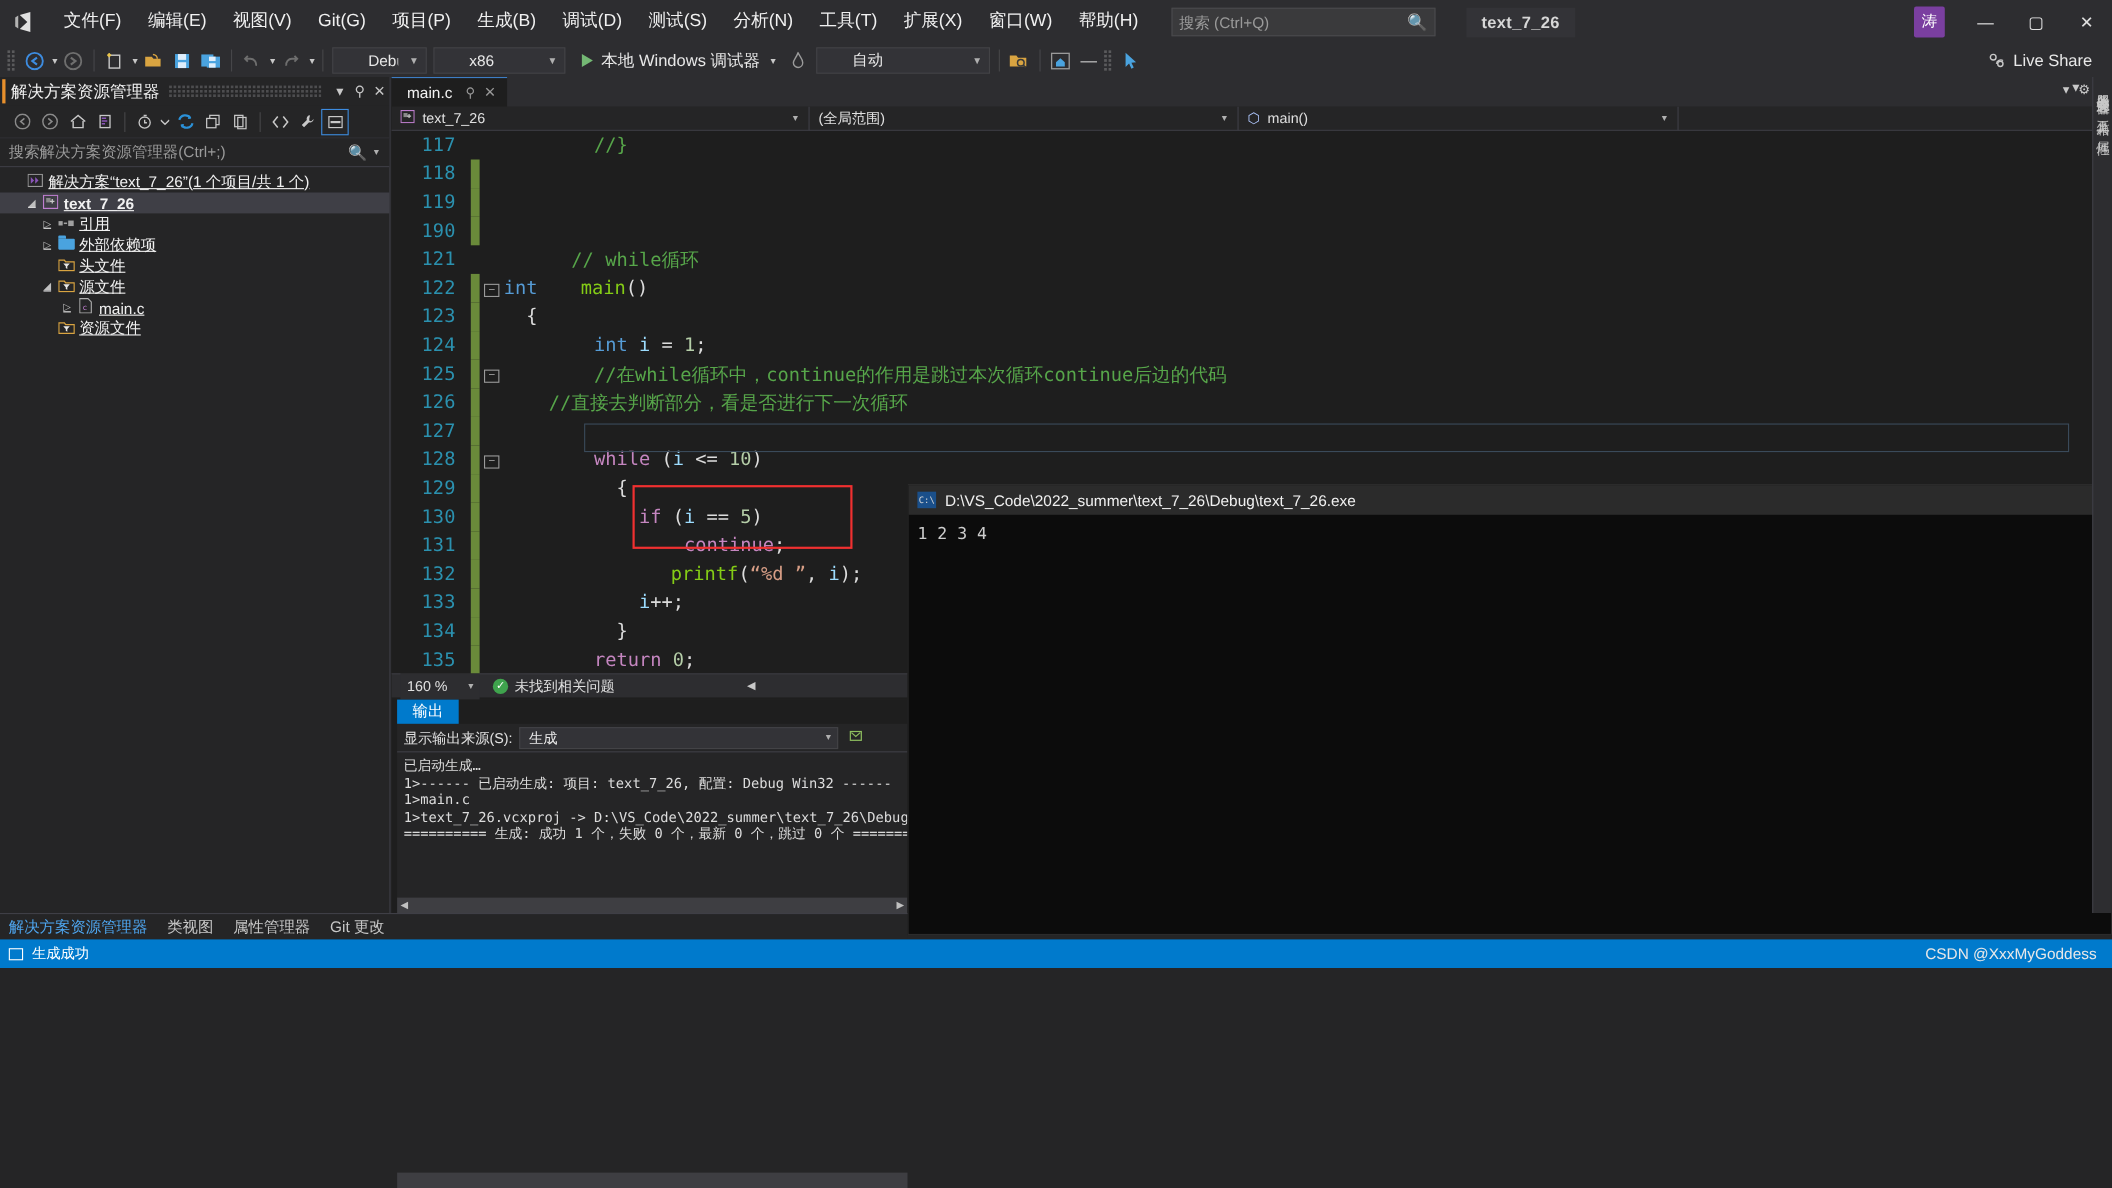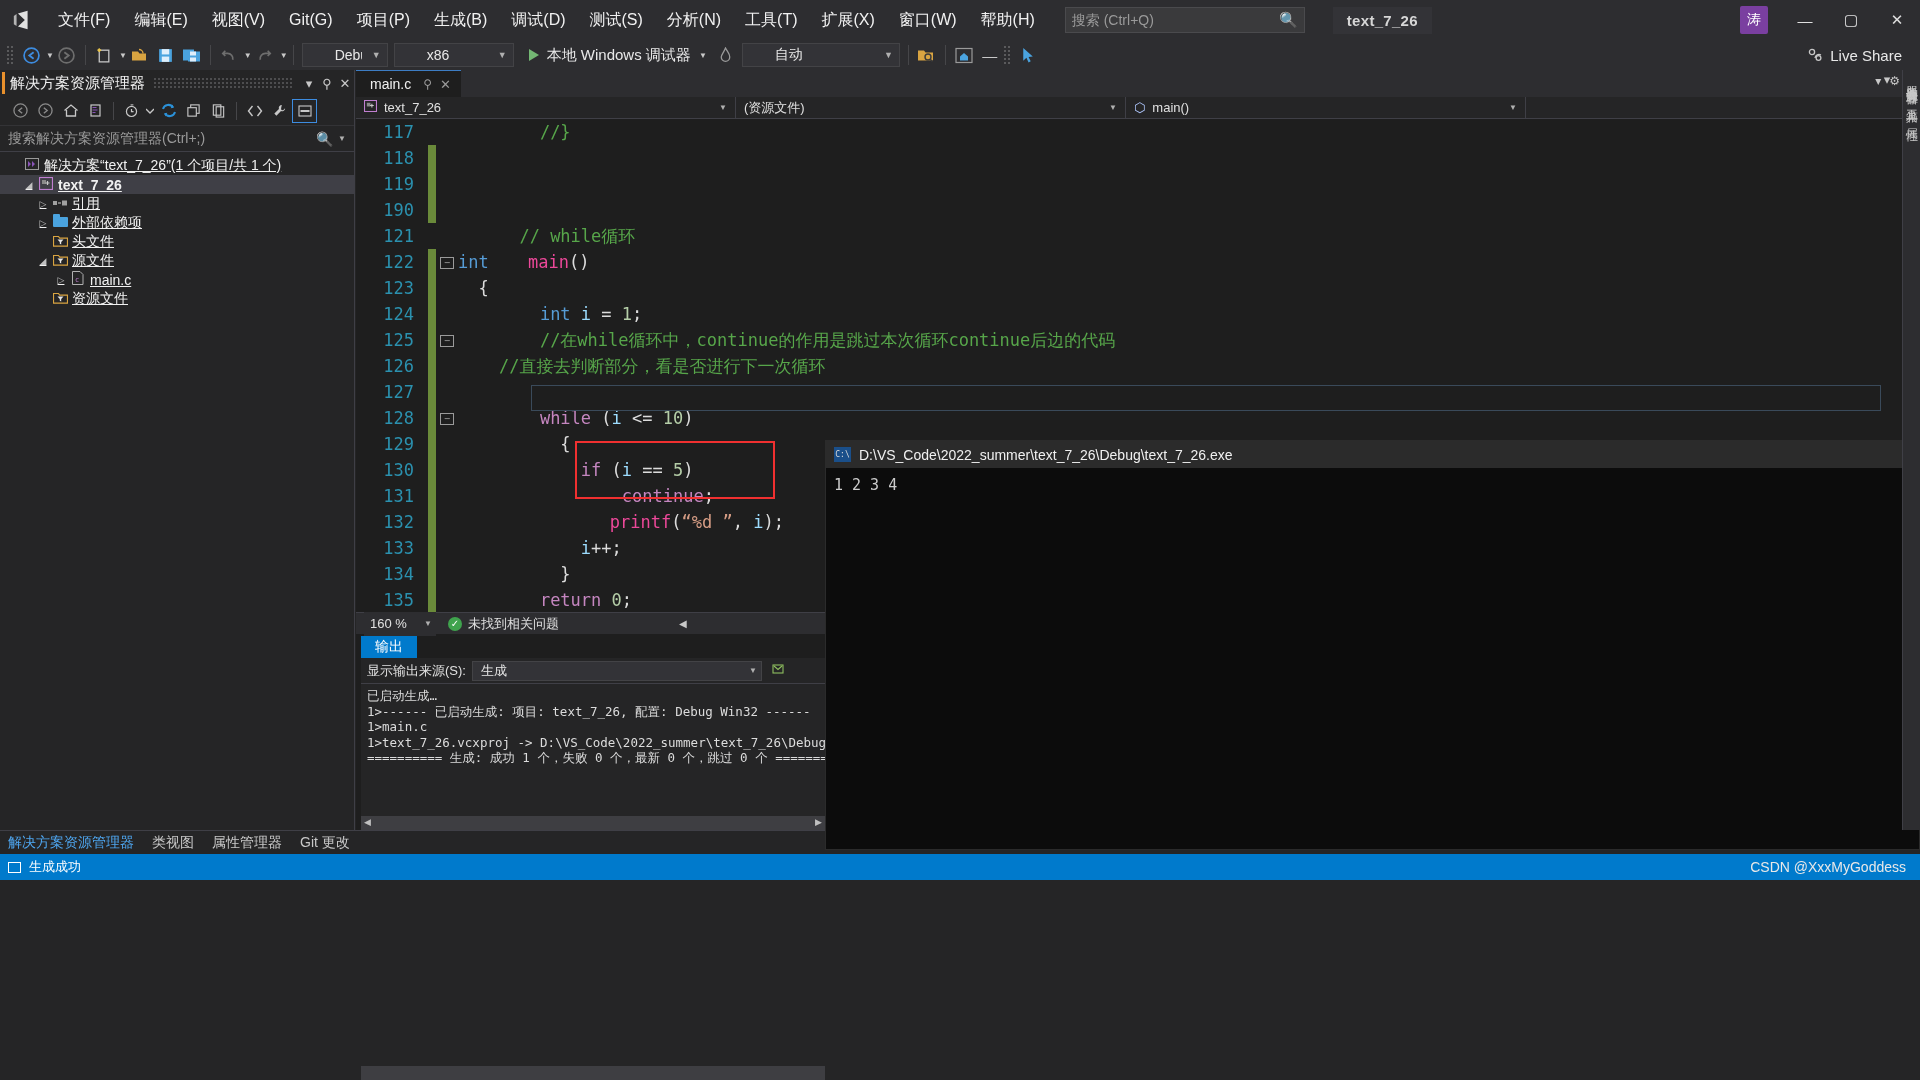--- a/index.html
+++ b/index.html
@@ -714,7 +714,7 @@
         <span class="nd">▼</span>
       </div>
       <div class="navsel" style="width:390px">
-        <span>(资源文件)</span>
+        <span>(全局范围)</span>
         <span class="nd">▼</span>
       </div>
       <div class="navsel" style="width:400px">

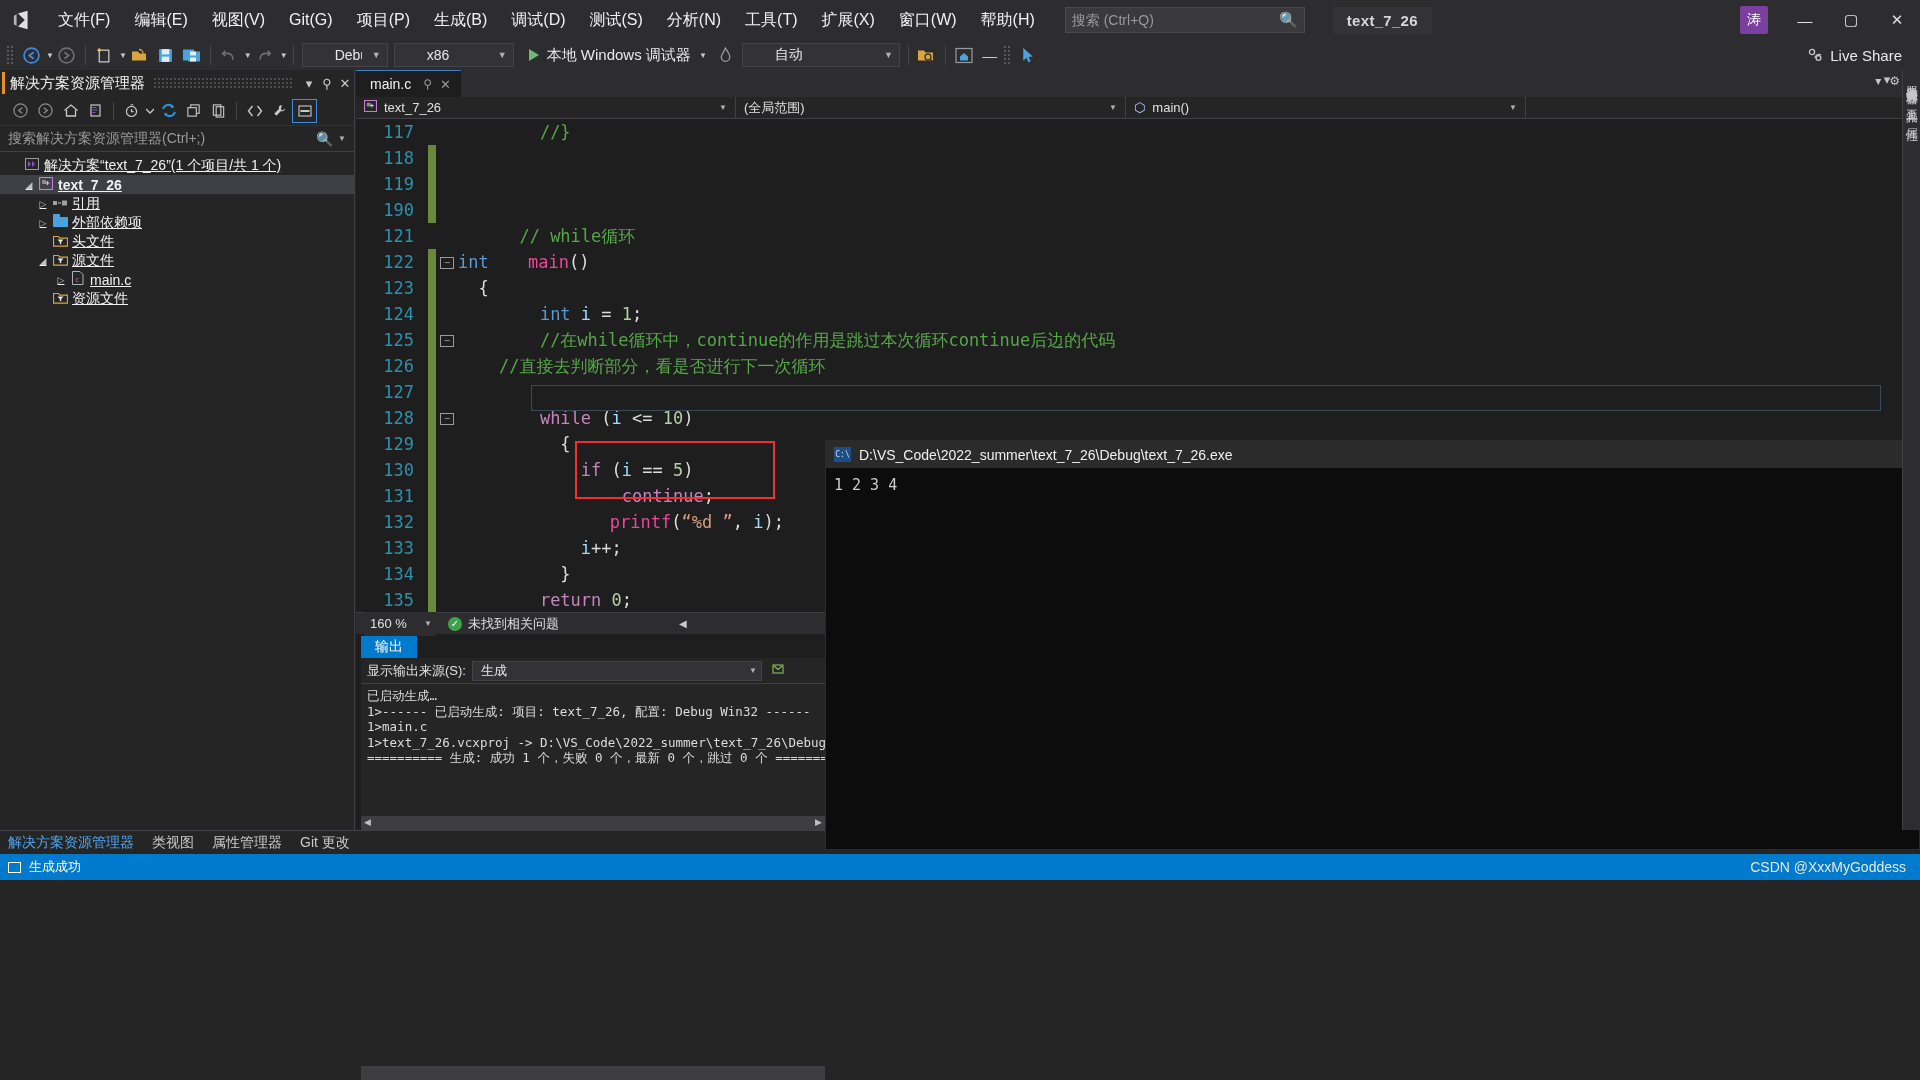--- a/index.html
+++ b/index.html
@@ -204,7 +204,7 @@
   .codetxt { flex: 1; color: #dcdcdc; }
   .kw { color: #569cd6; }
   .kw2 { color: #c586c0; }
-  .fn { color: #ec4899; padding-left: 29px; }
+  .fn { color: #84cc16; padding-left: 29px; }
   .cm { color: #57a64a; }
   .st { color: #d69d85; }
   .num { color: #b5cea8; }

